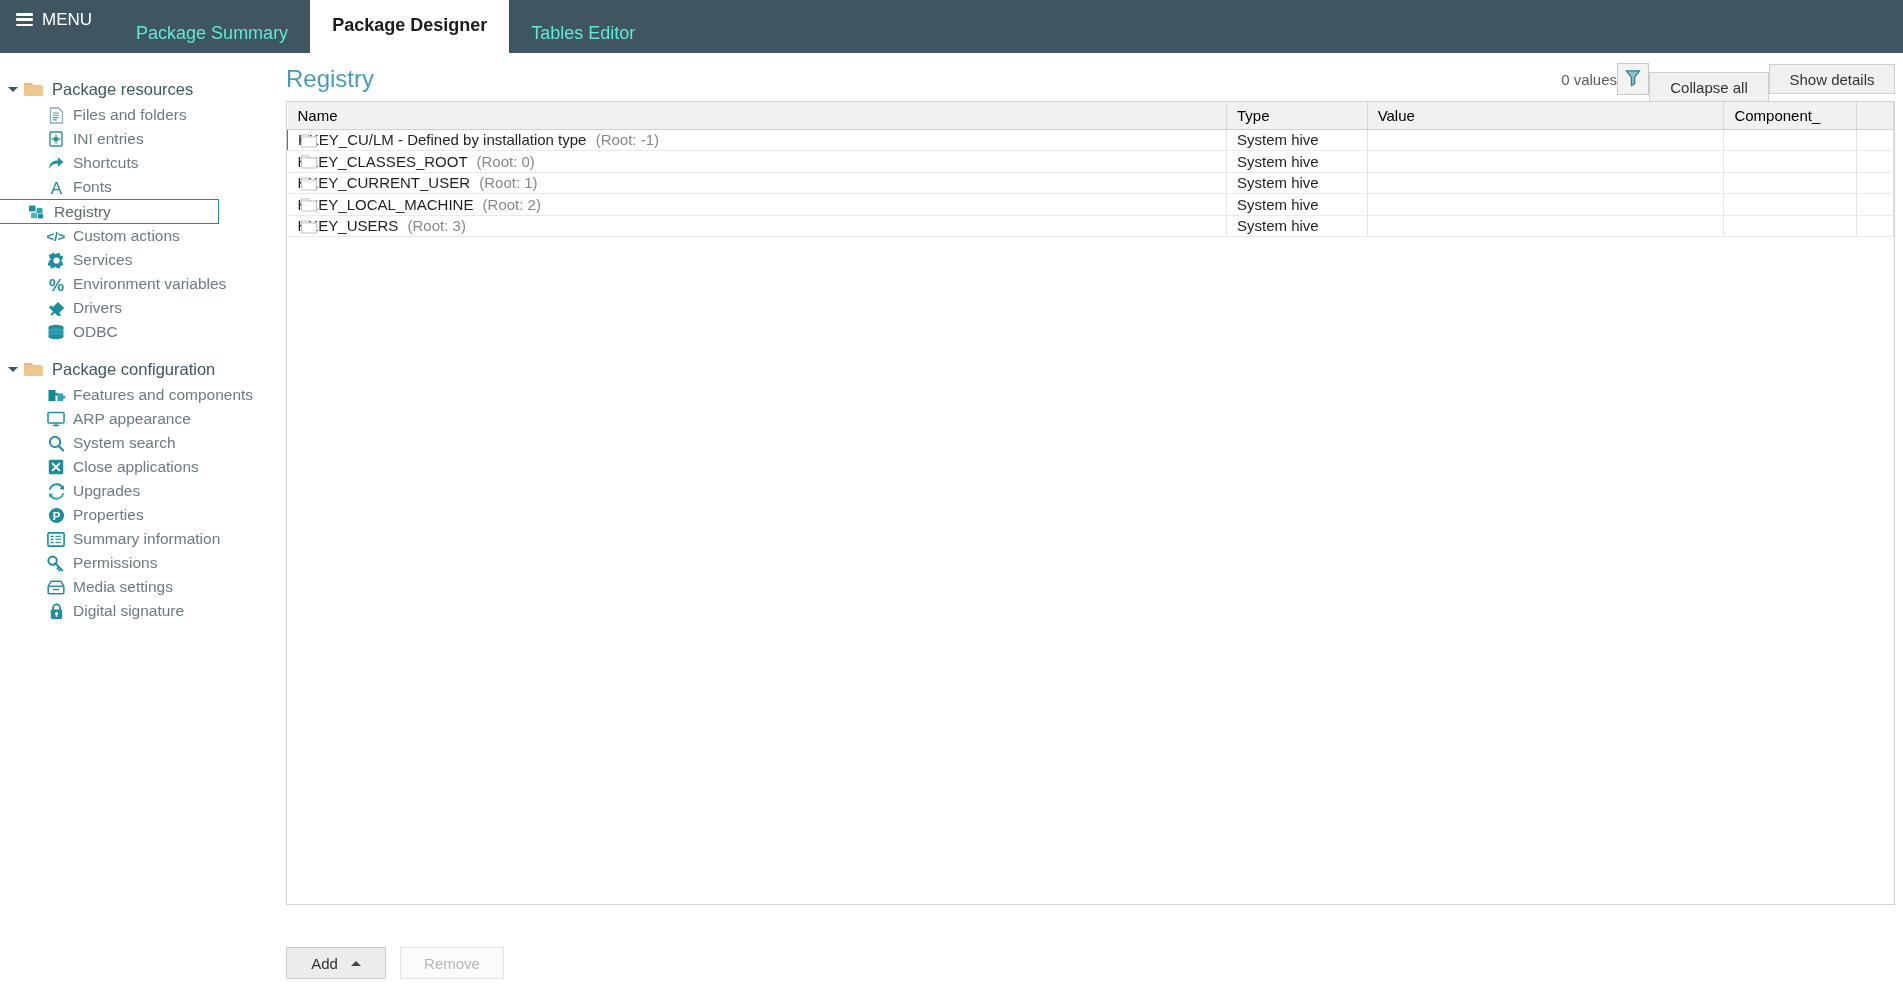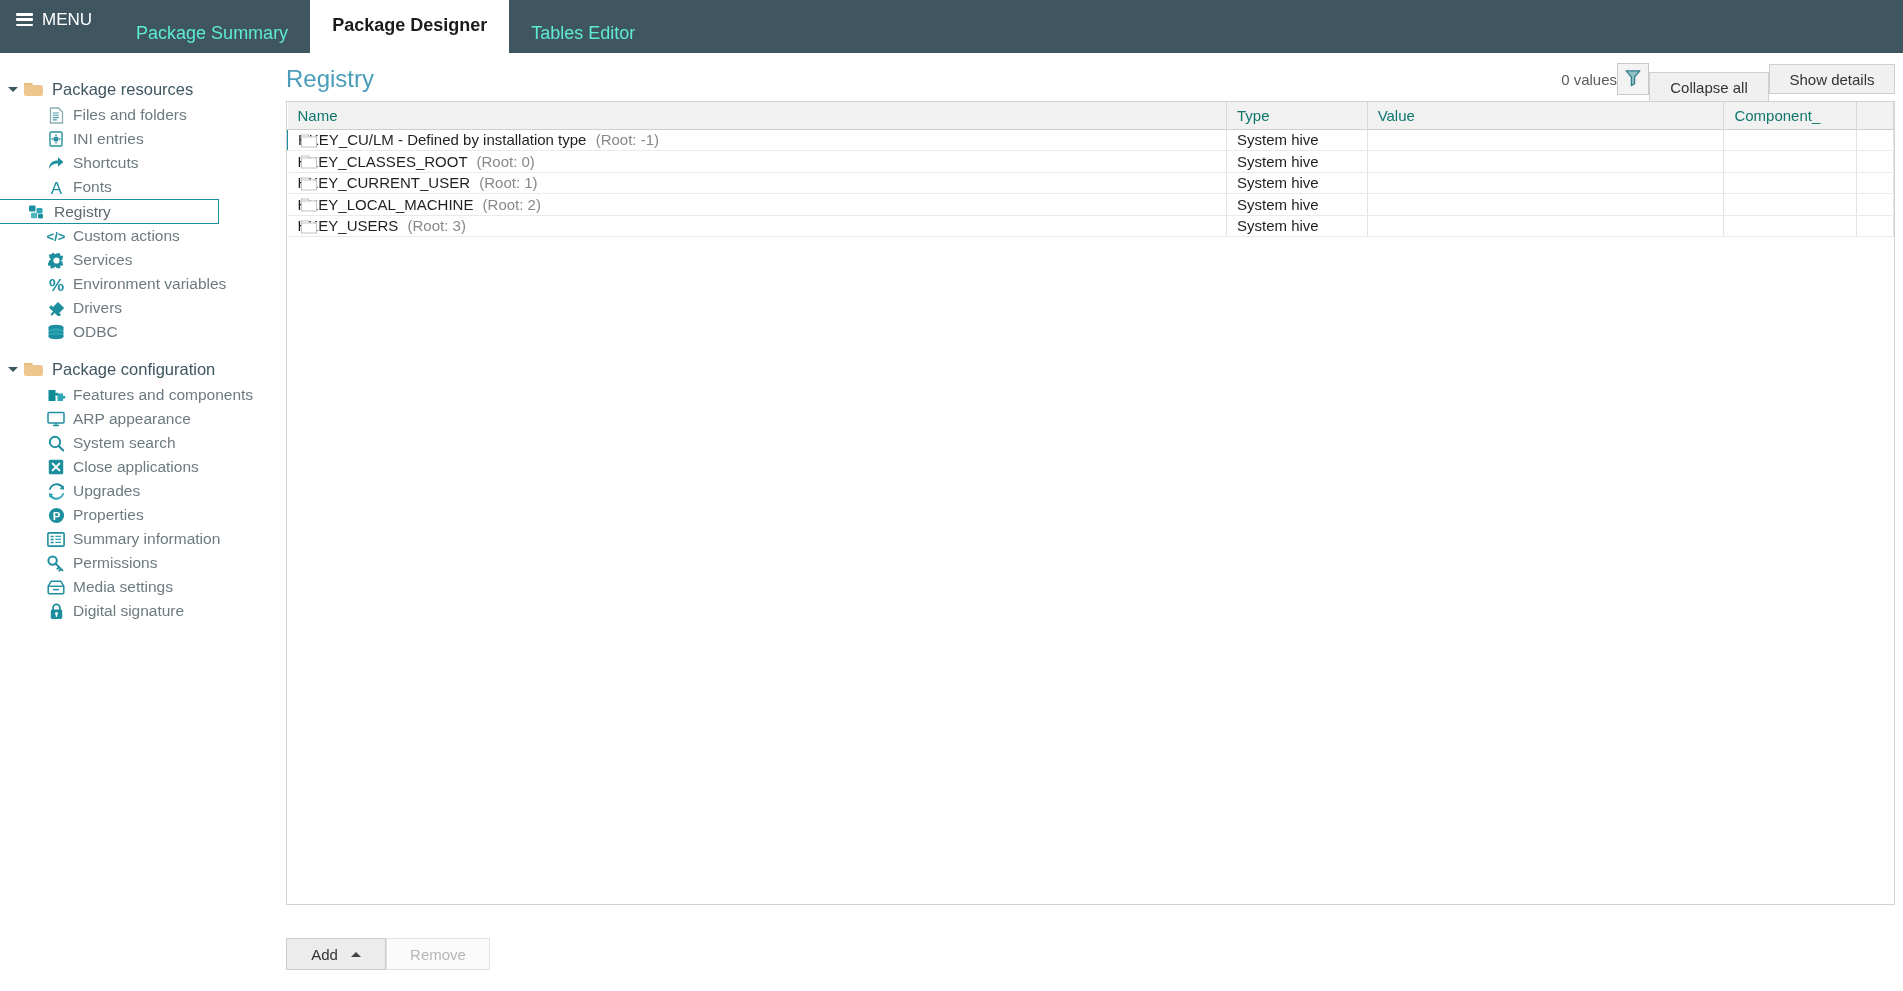--- a/index.html
+++ b/index.html
@@ -255,7 +255,7 @@
     height: 27px;
     text-align: left;
     font-weight: normal;
-    color: #0f766e;
+    color: #000000;
     padding: 0 0 0 10px;
     font-size: 15px;
     white-space: nowrap;

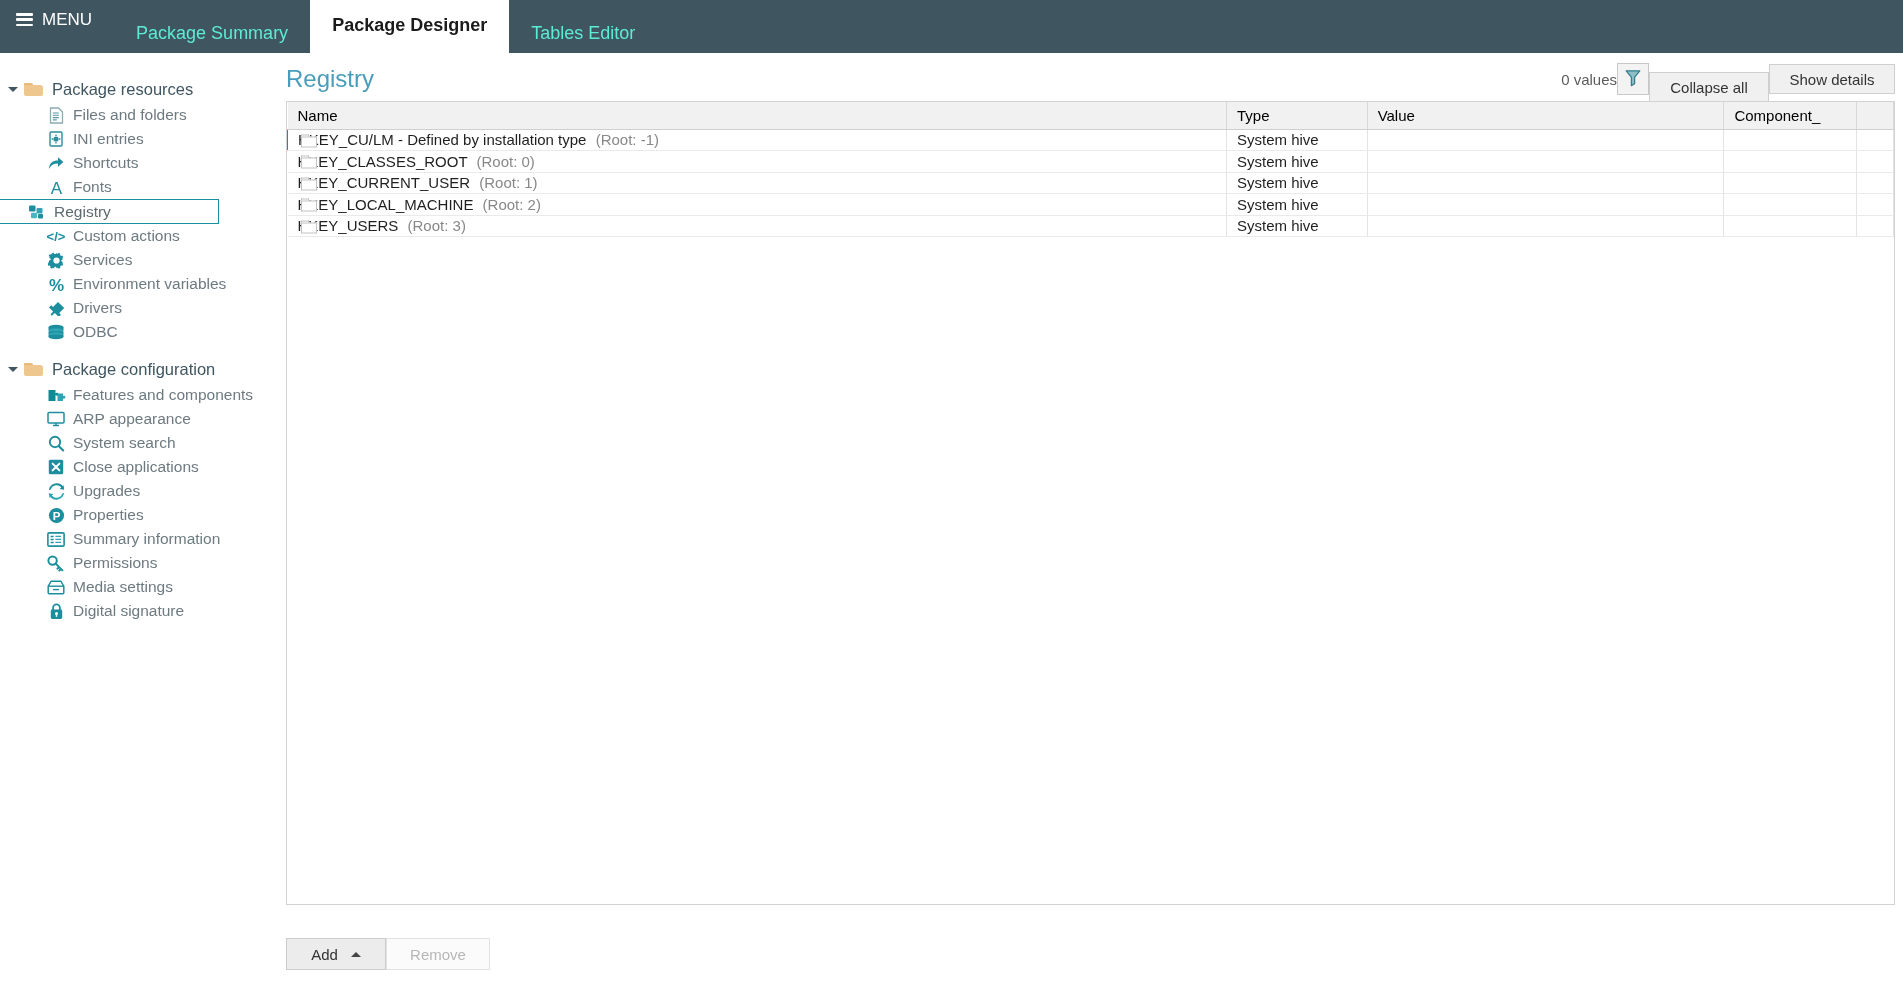--- a/index.html
+++ b/index.html
@@ -308,8 +308,9 @@
   #footer-bar {
     position: absolute;
     left: 0;
-    bottom: 21px;
-    display: flex;
+    bottom: 12px;
+    display: flex;
+    gap: 14px;
   }
   #add-button {
     width: 100px;

